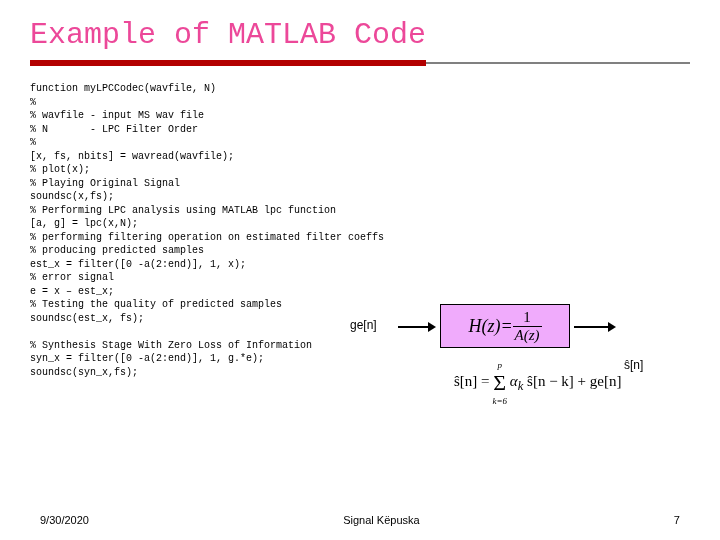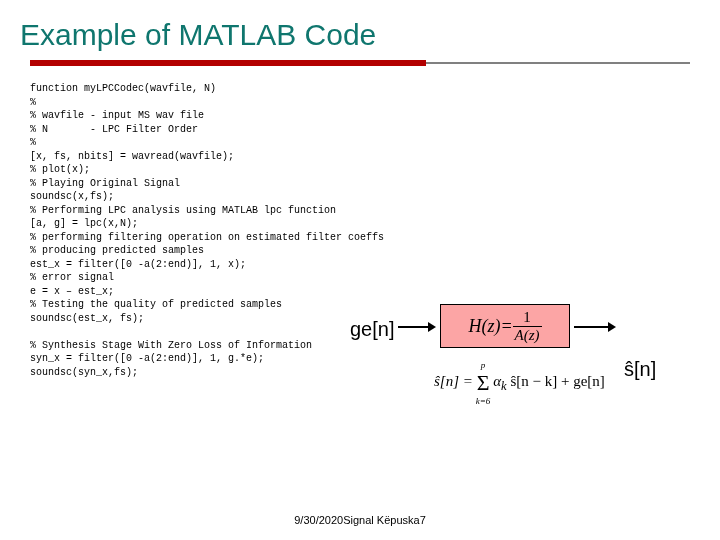--- a/index.html
+++ b/index.html
@@ -13,10 +13,10 @@
   }
   .title {
     font-size: 30px;
-    color: #0f766e;
+    color: #ec4899;
     font-weight: normal;
-    padding: 18px 30px 8px 20px;
-    font-family: Liberation Sans, sans-serif;
+    padding: 18px 30px 8px 30px;
+    font-family: Liberation Mono, monospace;
   }
   .rule {
     height: 6px;

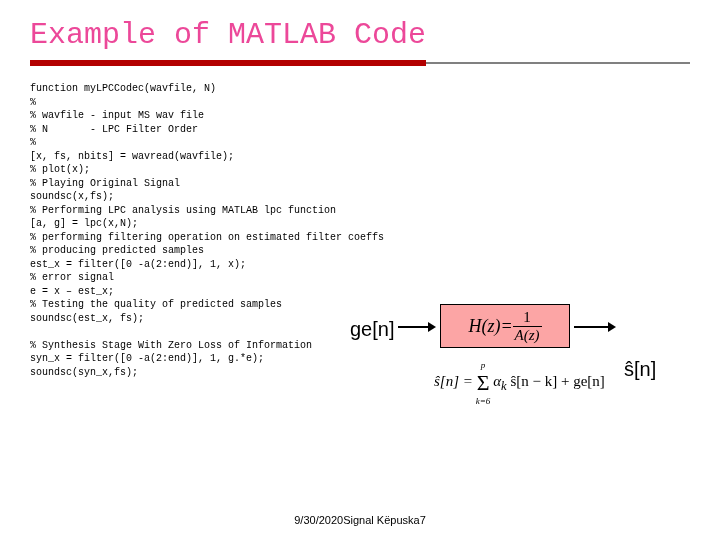--- a/index.html
+++ b/index.html
@@ -58,7 +58,7 @@
   .diagram .lbl {
     position: absolute;
     font-family: Arial, sans-serif;
-    font-size: 20px;
+    font-size: 12px;
     color: #000;
   }
   .diagram .arrow {

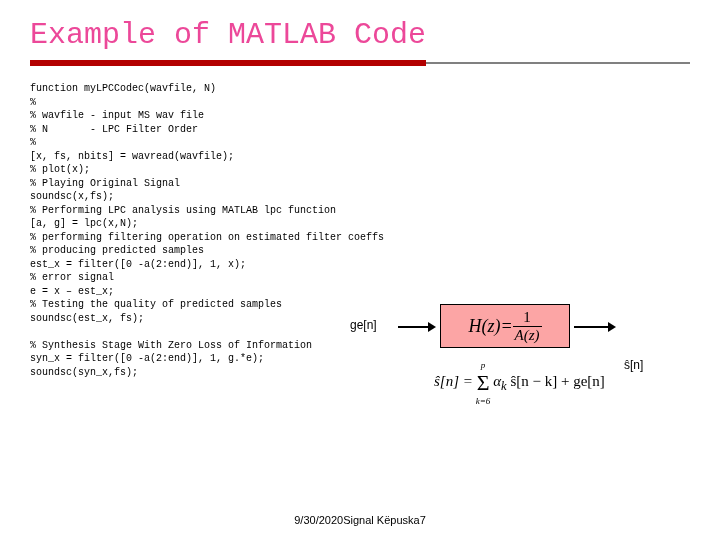--- a/index.html
+++ b/index.html
@@ -77,7 +77,7 @@
   }
   .diagram .box {
     position: absolute;
-    background: #fca5a5;
+    background: #f0abfc;
     border: 1px solid #000;
     display: flex;
     align-items: center;

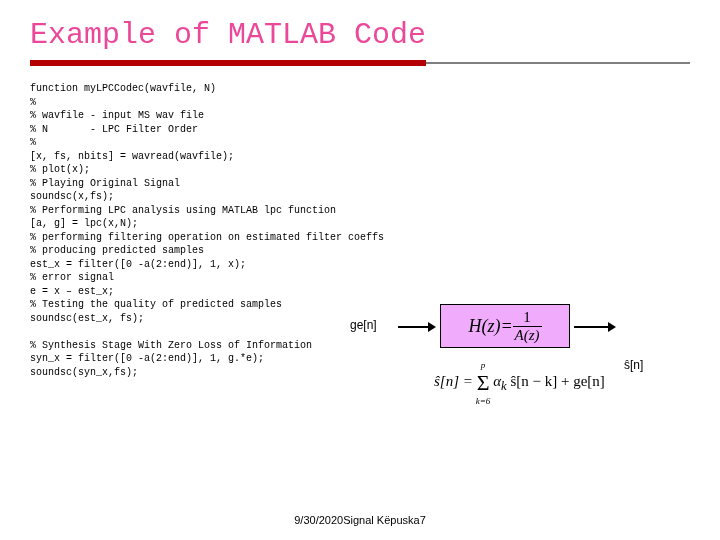--- a/index.html
+++ b/index.html
@@ -184,7 +184,7 @@
     <span class="lbl" style="left:274px; top:14px;margin-top:40px;">ŝ[n]</span>
 
     <div class="eqimg" style="left:84px; top:66px; white-space:nowrap;">
-      <span style="font-style:italic;">ŝ[n] = </span>
+      <span style="margin-left:20px;">ŝ[n] = </span>
       <span class="sum">
         <span class="top">p</span>
         Σ

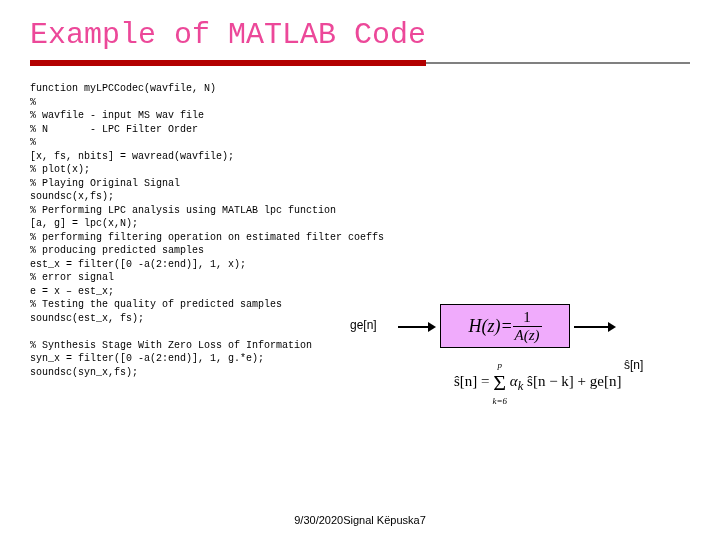--- a/index.html
+++ b/index.html
@@ -131,7 +131,7 @@
     left: 0;
     width: 100%;
     display: flex;
-    justify-content: center;
+    justify-content: space-between;
     padding: 0 40px;
     font-size: 11px;
     color: #000;

